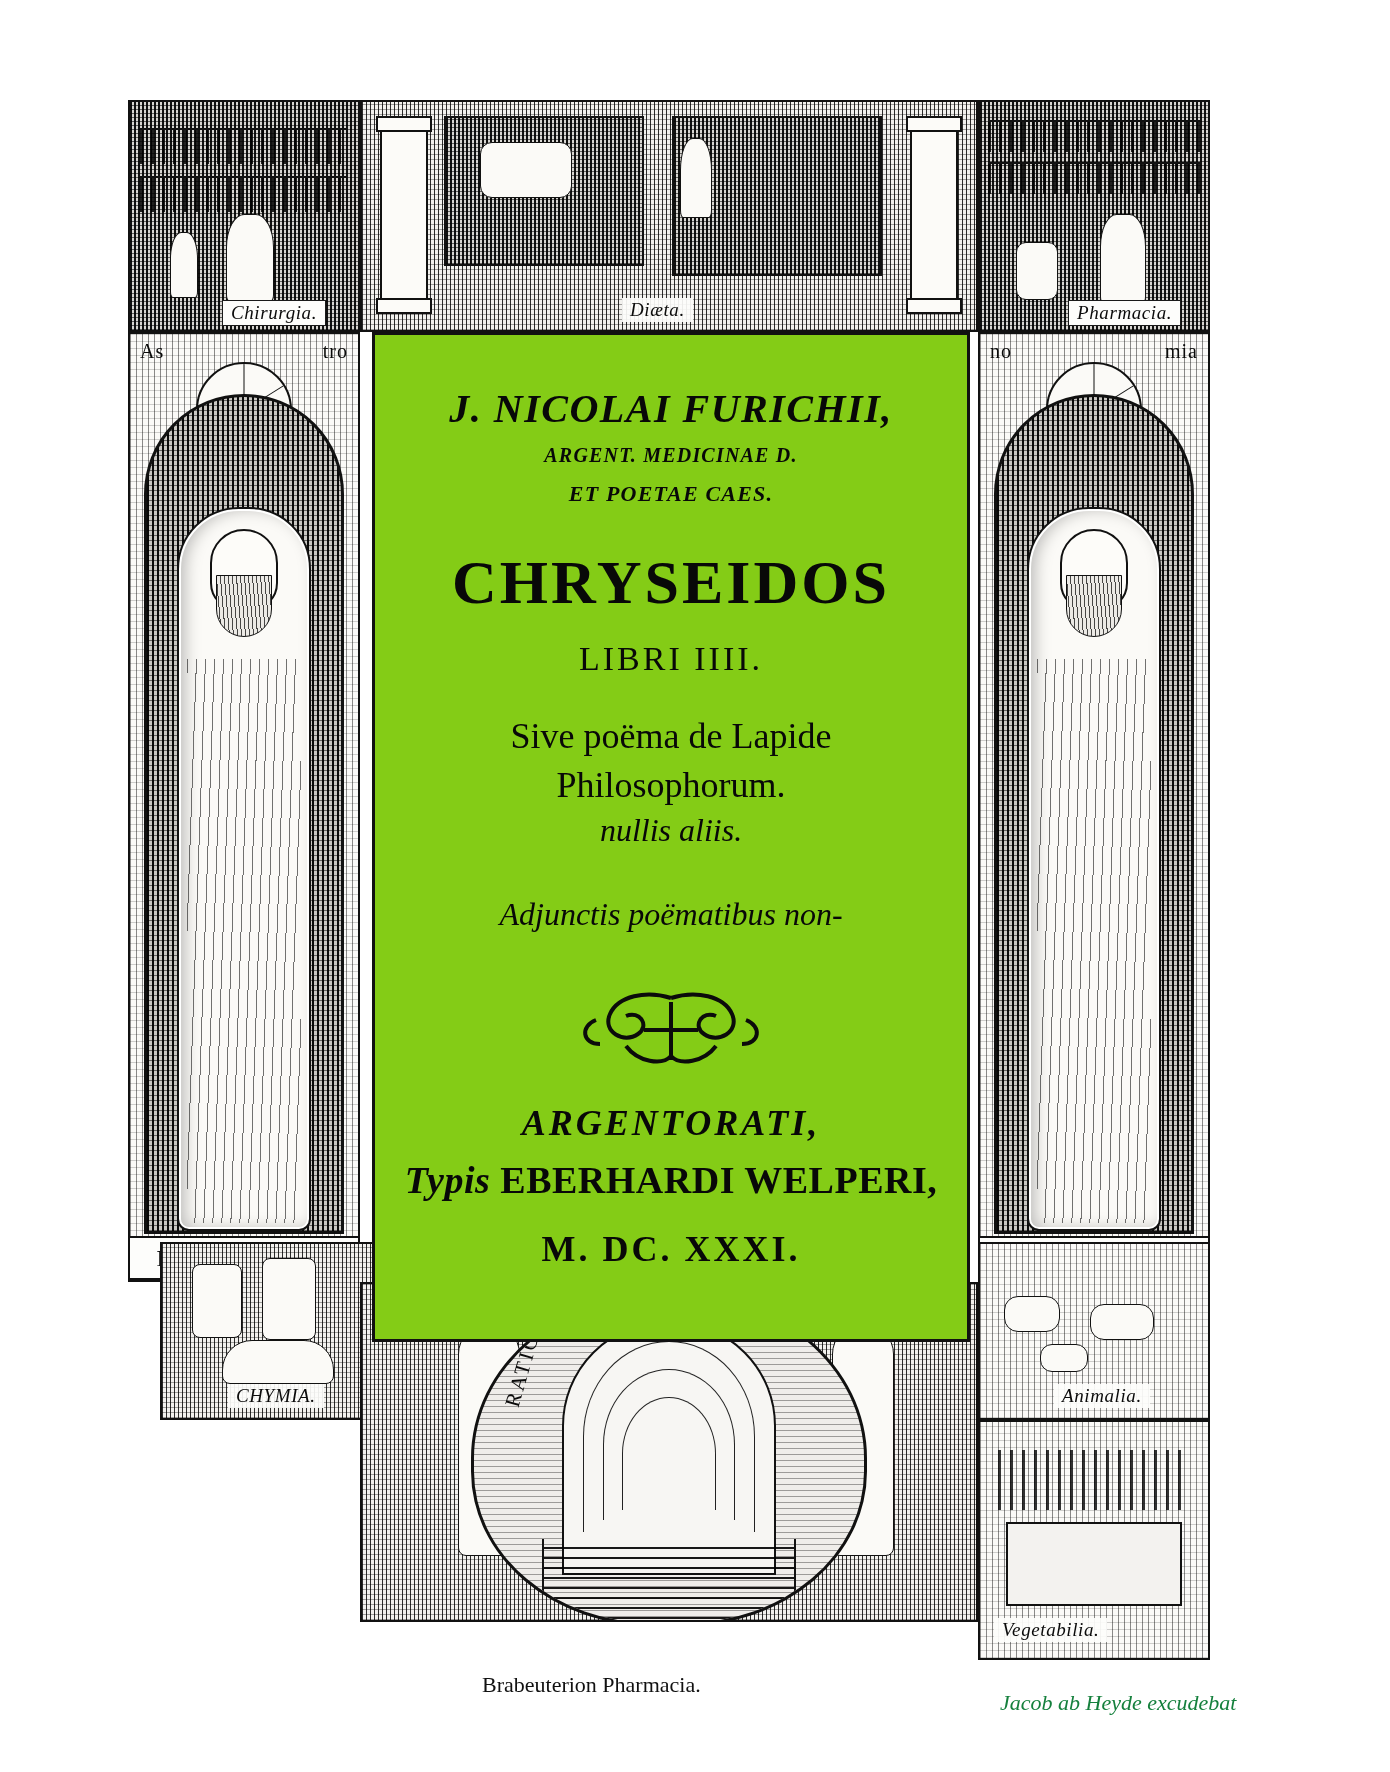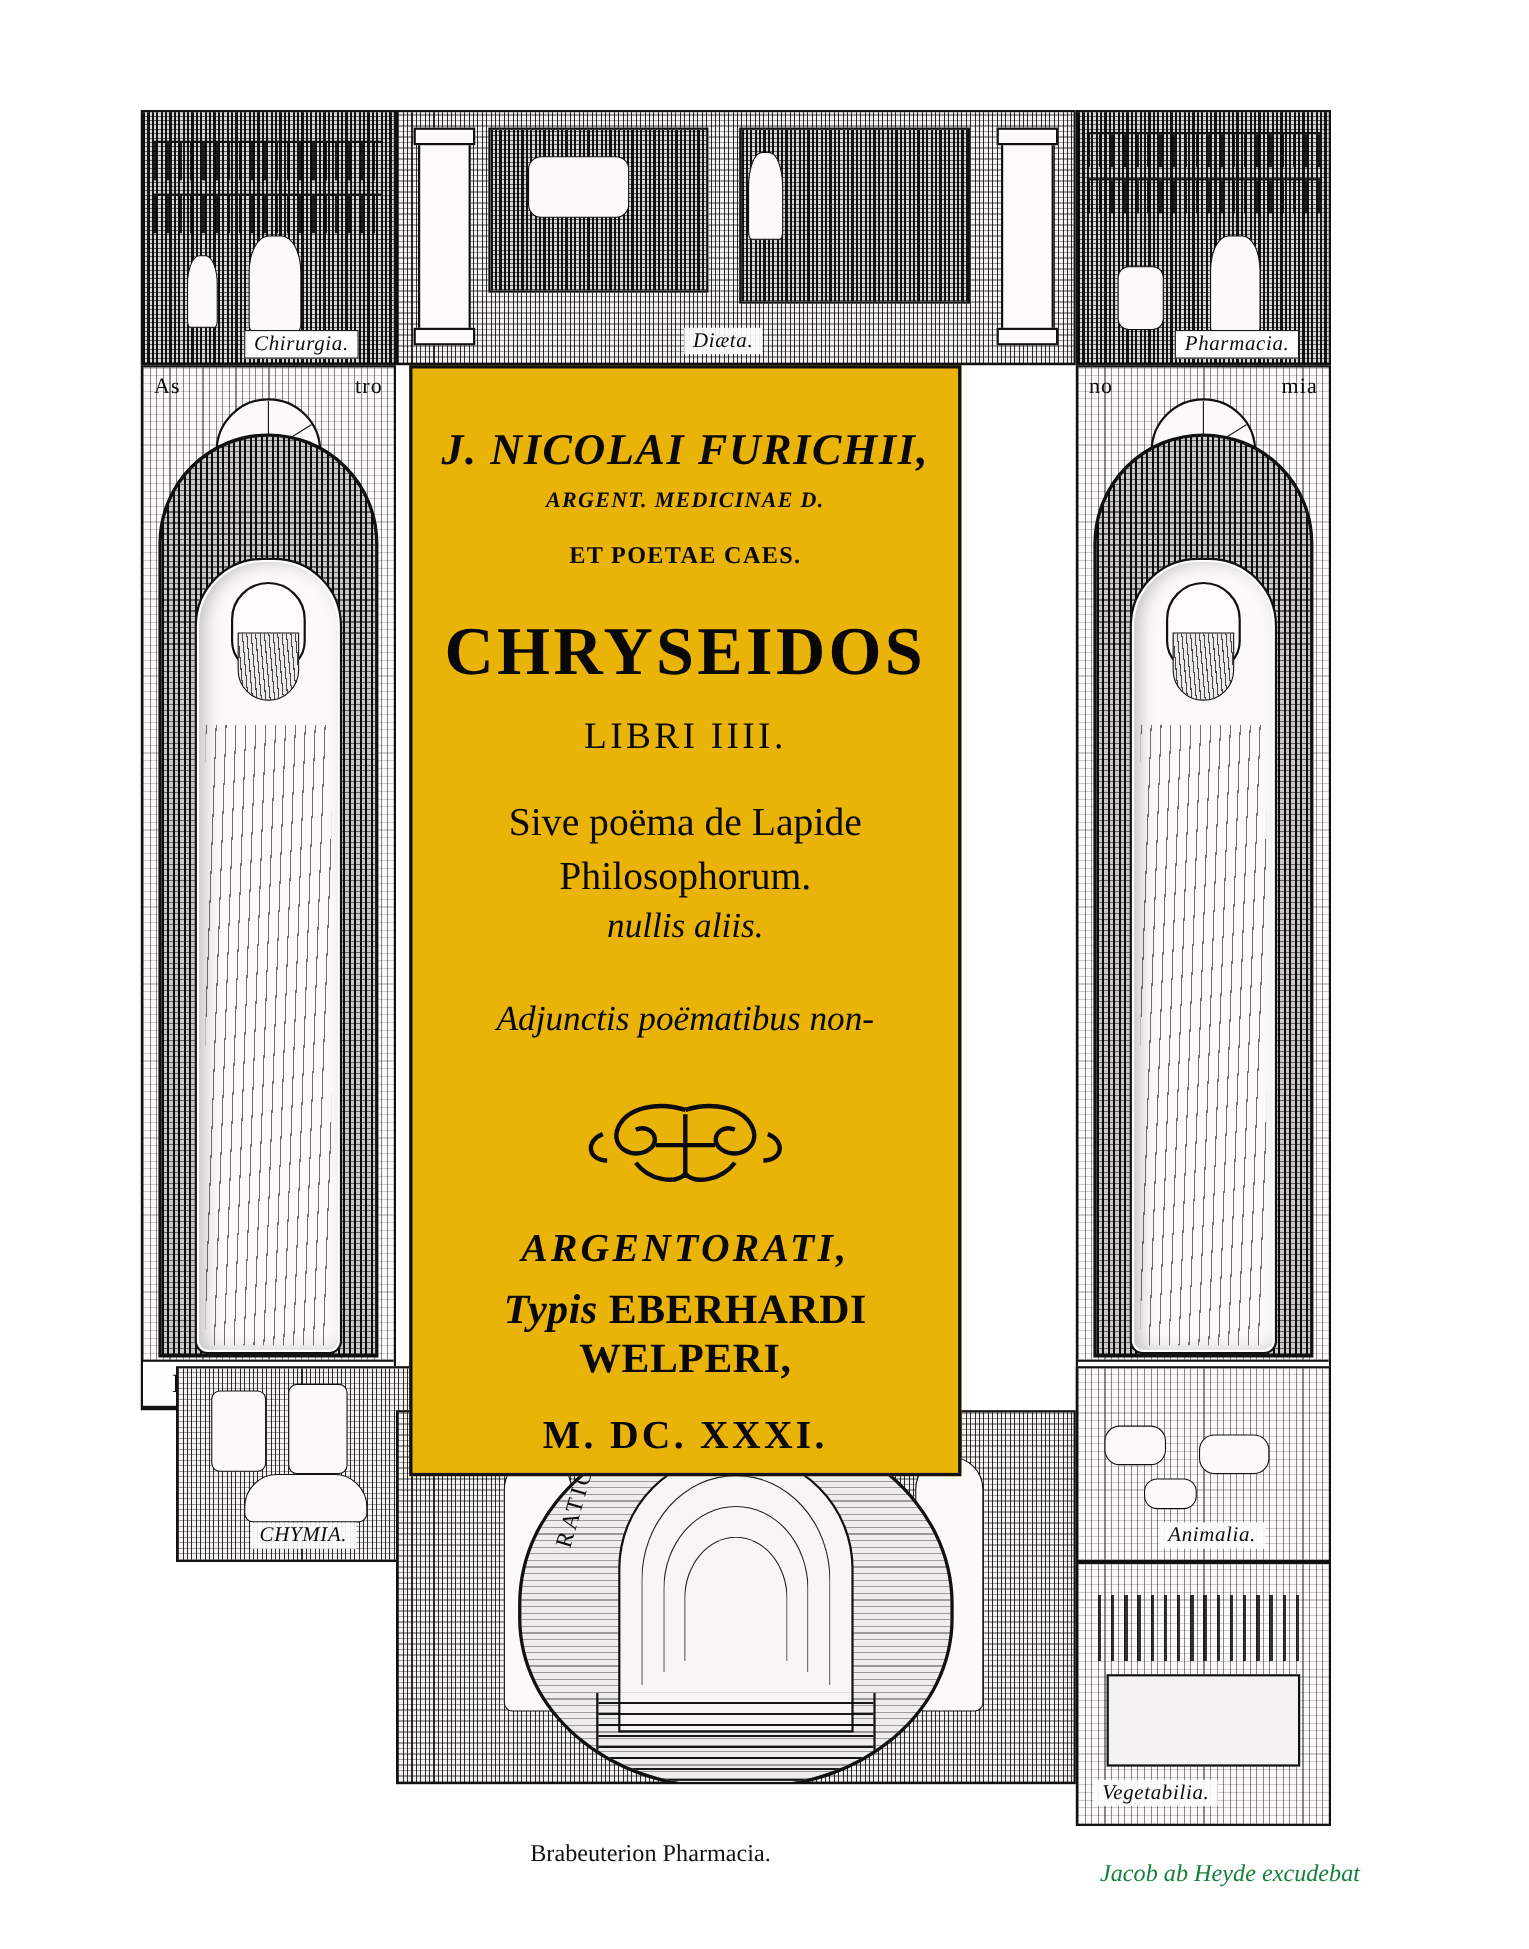--- a/index.html
+++ b/index.html
@@ -243,9 +243,9 @@
     position: absolute;
     left: 244px;
     top: 232px;
-    width: 502px;
+    width: 598px;
     height: 1010px;
-    background: #eab308;
+    background: #84cc16;
     border: 3px solid #111;
     box-sizing: border-box;
     text-align: center;

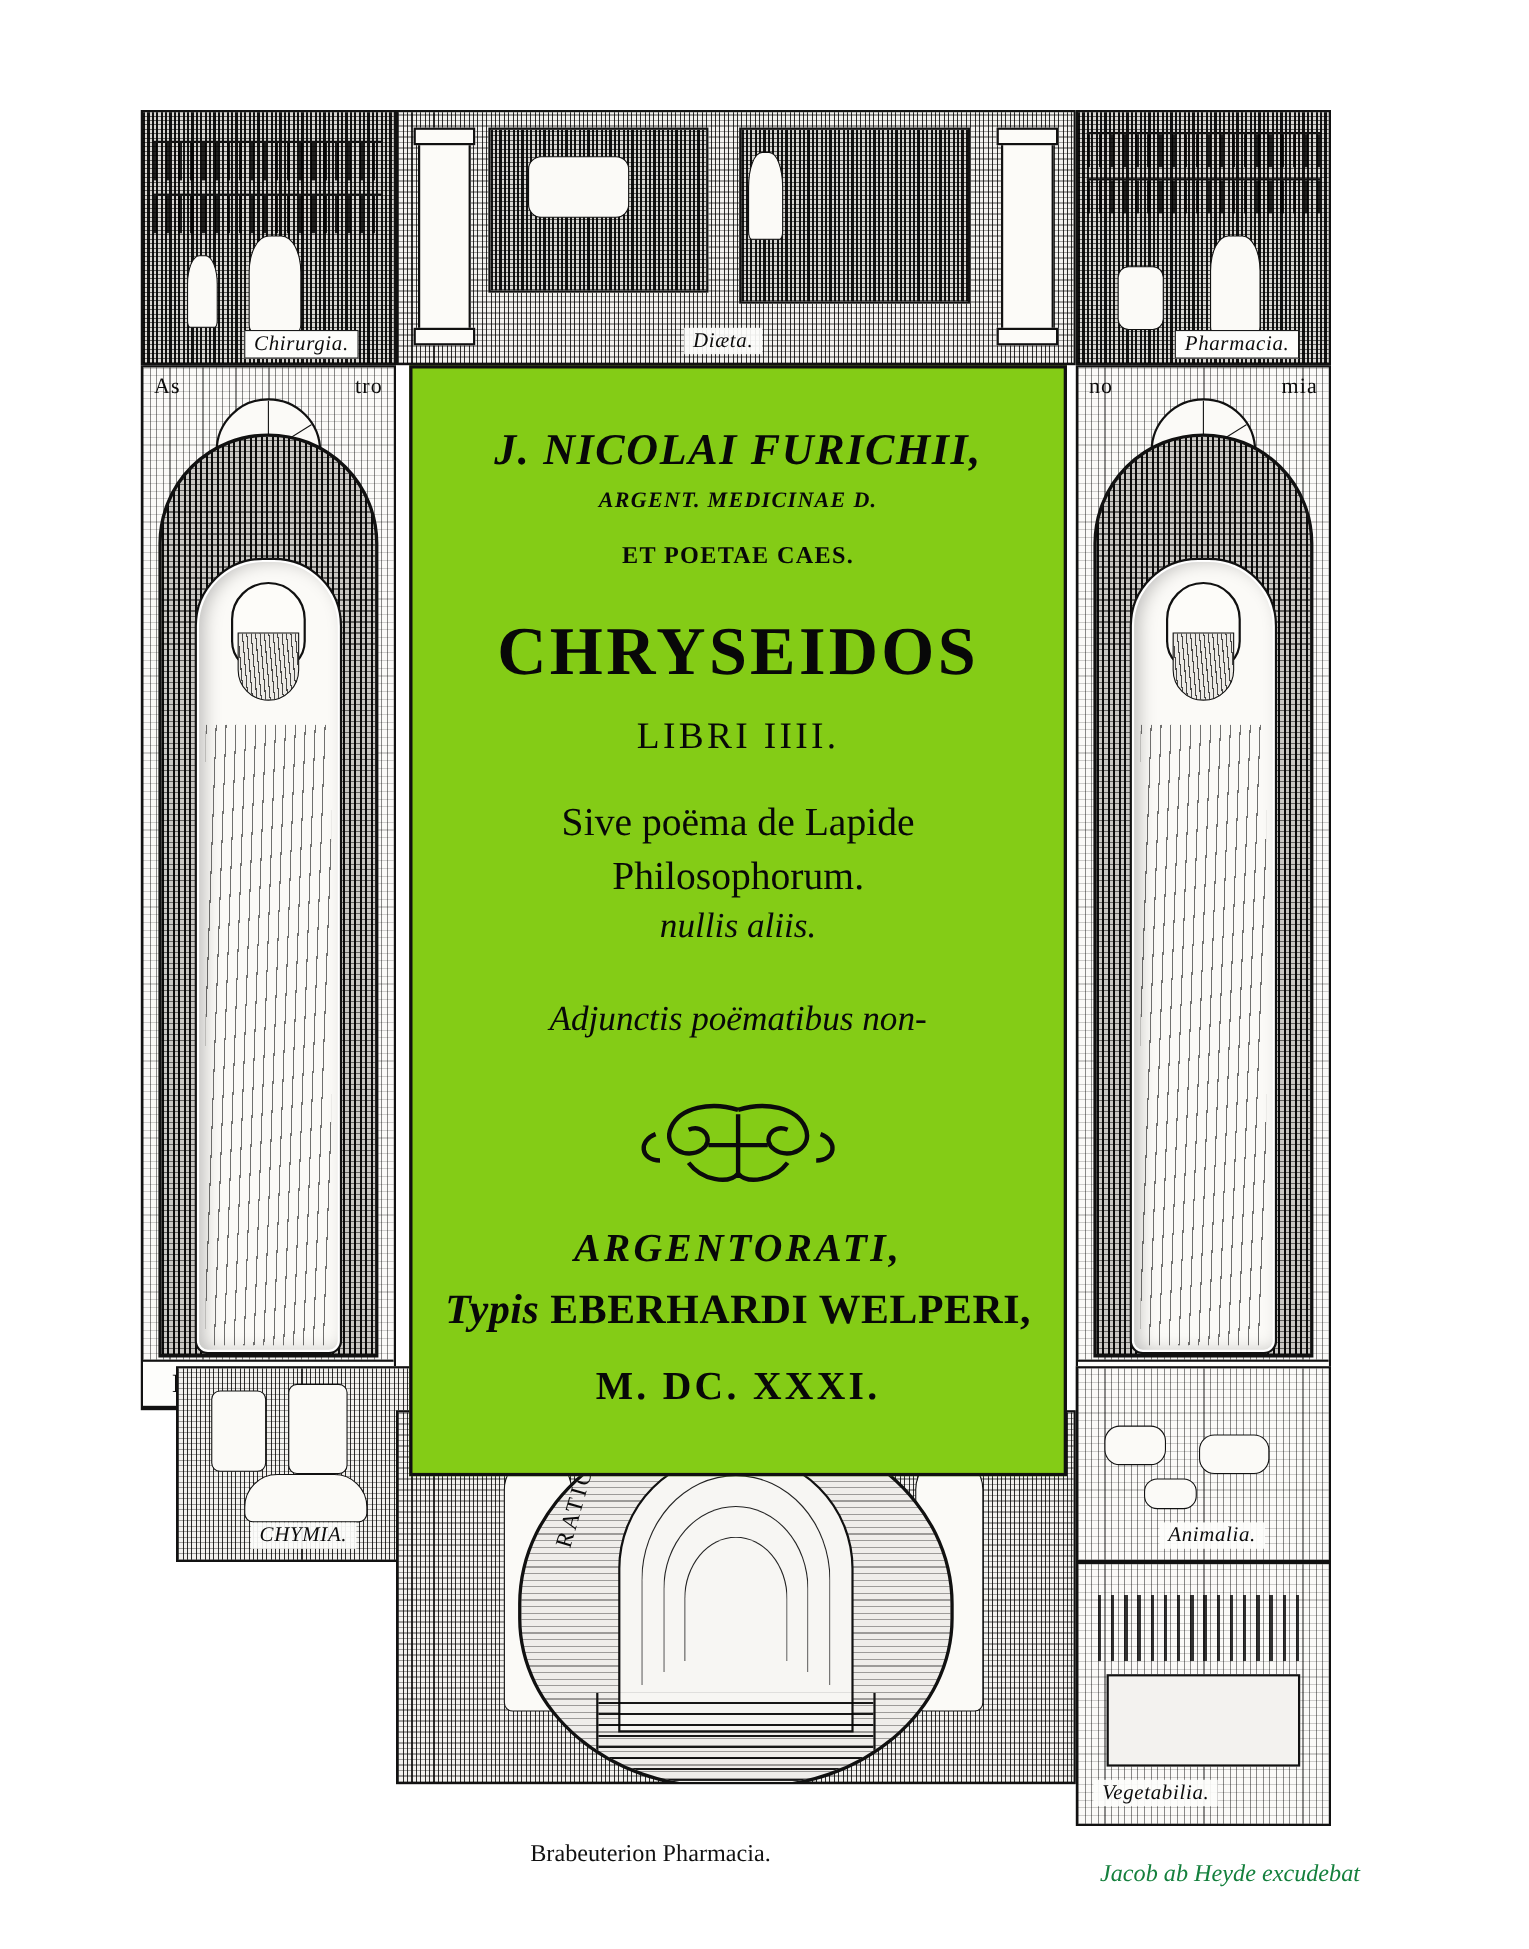--- a/index.html
+++ b/index.html
@@ -269,10 +269,11 @@
     margin-top: 12px;
   }
   .t-sub2 {
+    font-style: italic;
     font-weight: bold;
     font-size: 22px;
     letter-spacing: 1.2px;
-    margin-top: 25px;
+    margin-top: 14px;
   }
   .t-main {
     font-size: 62px;

